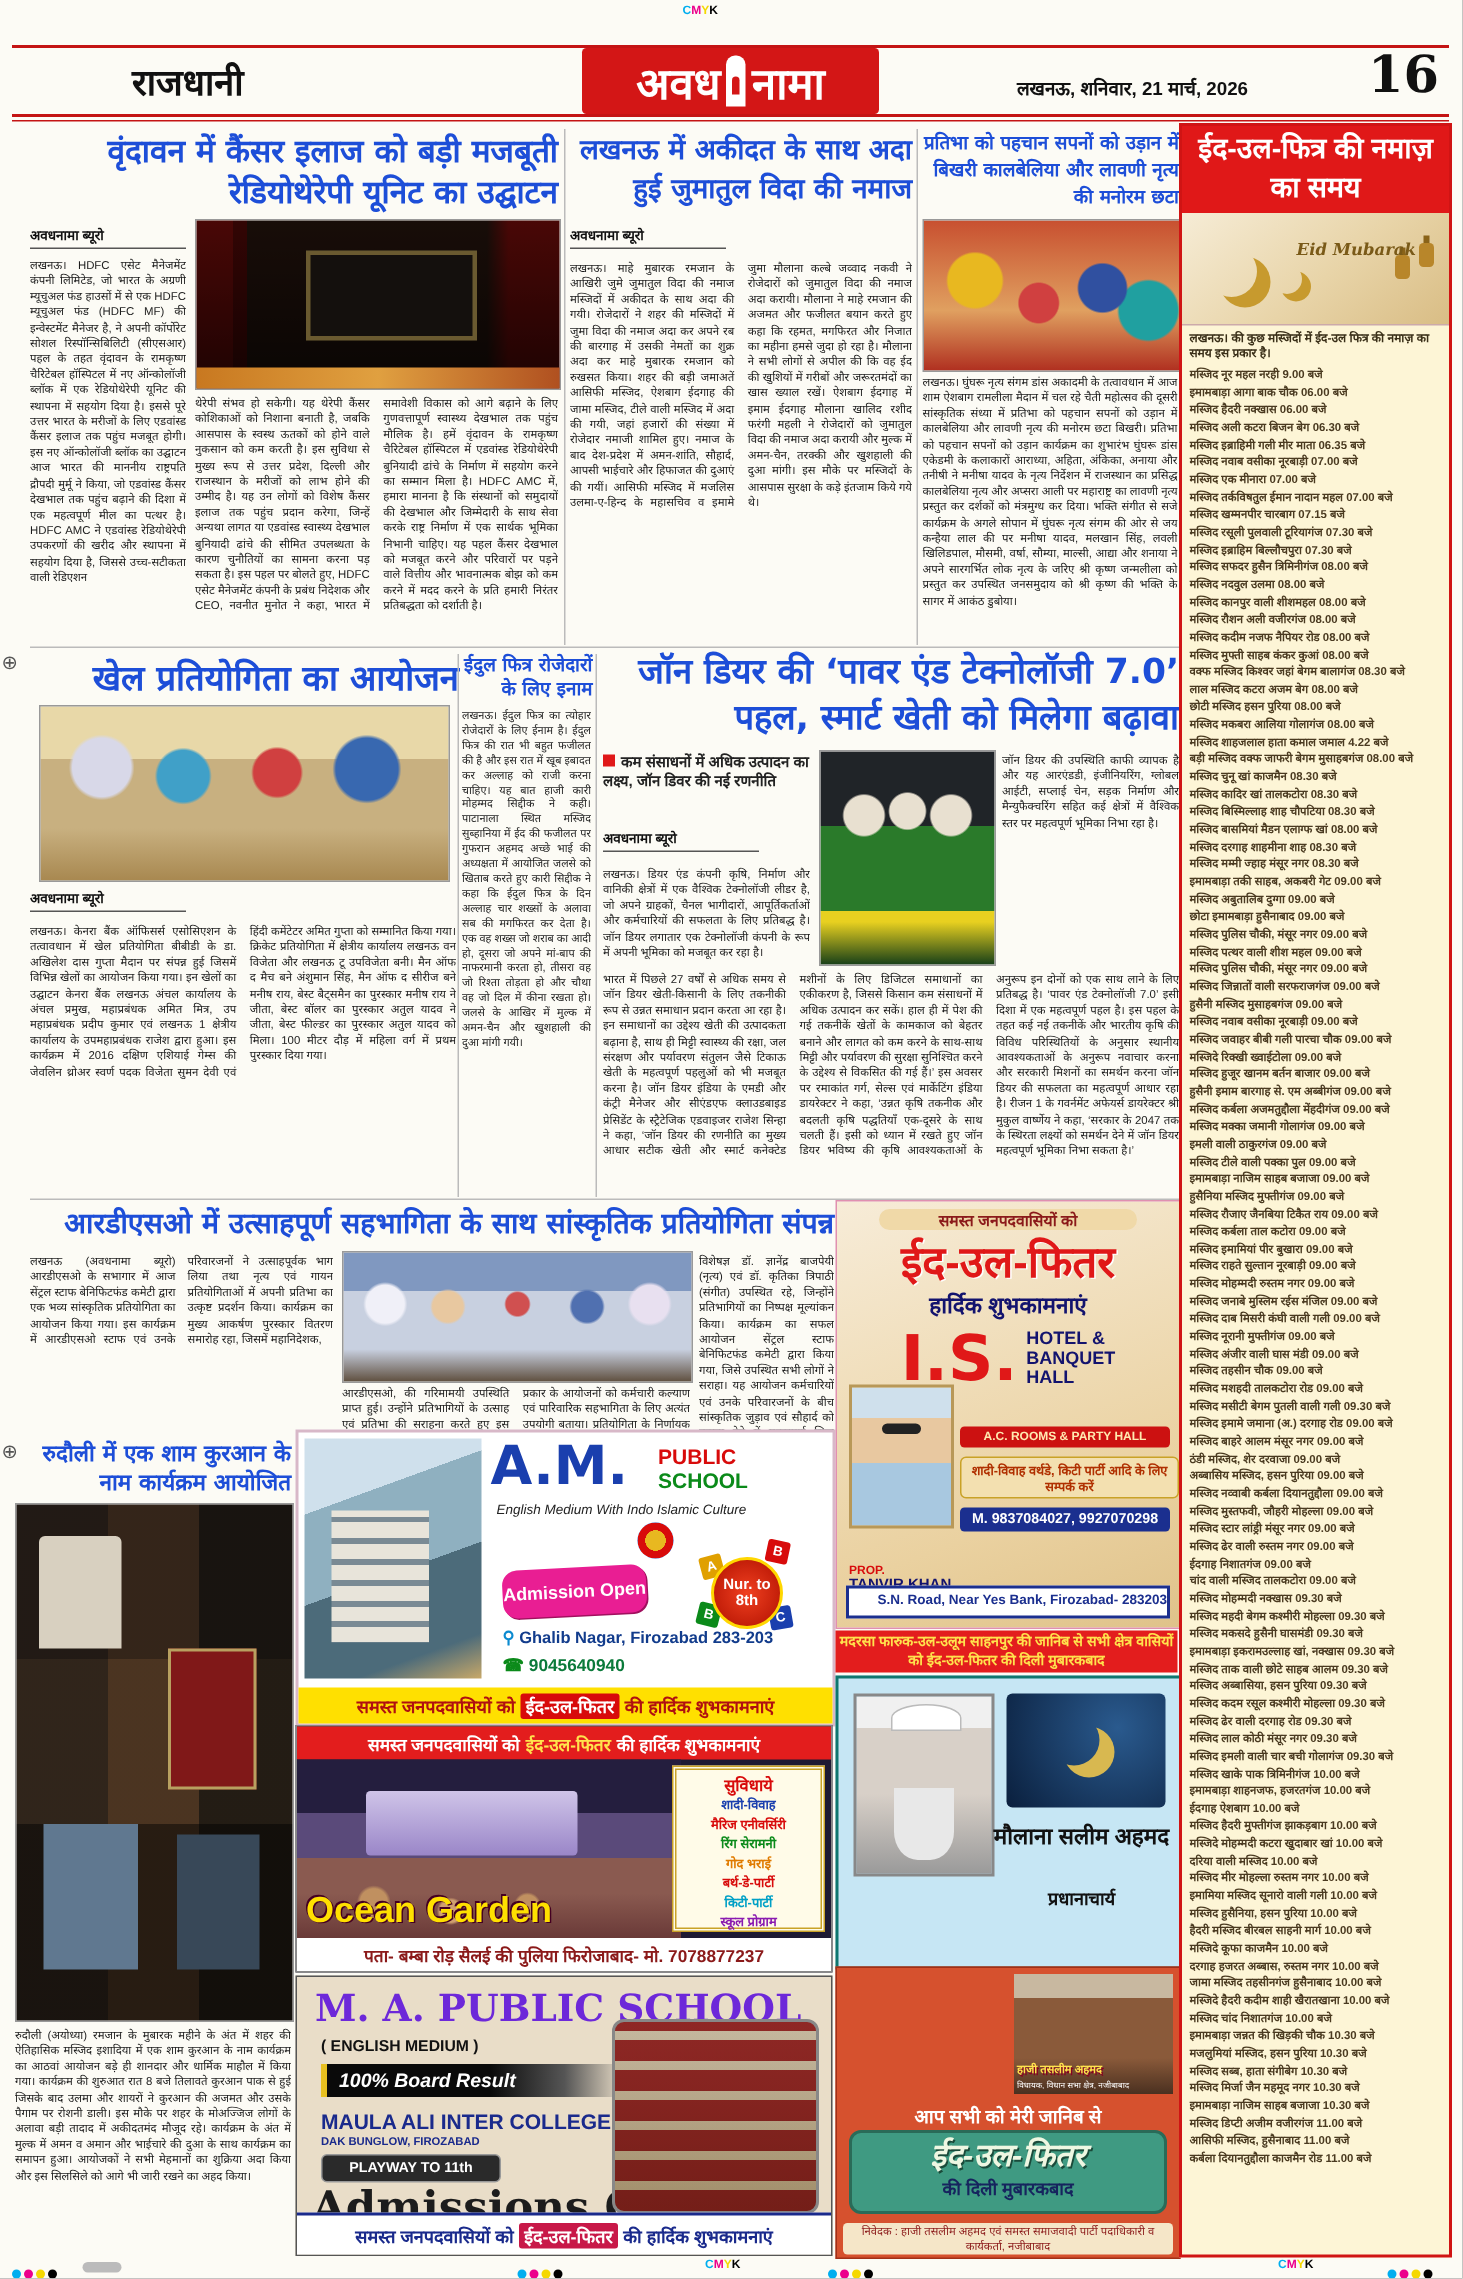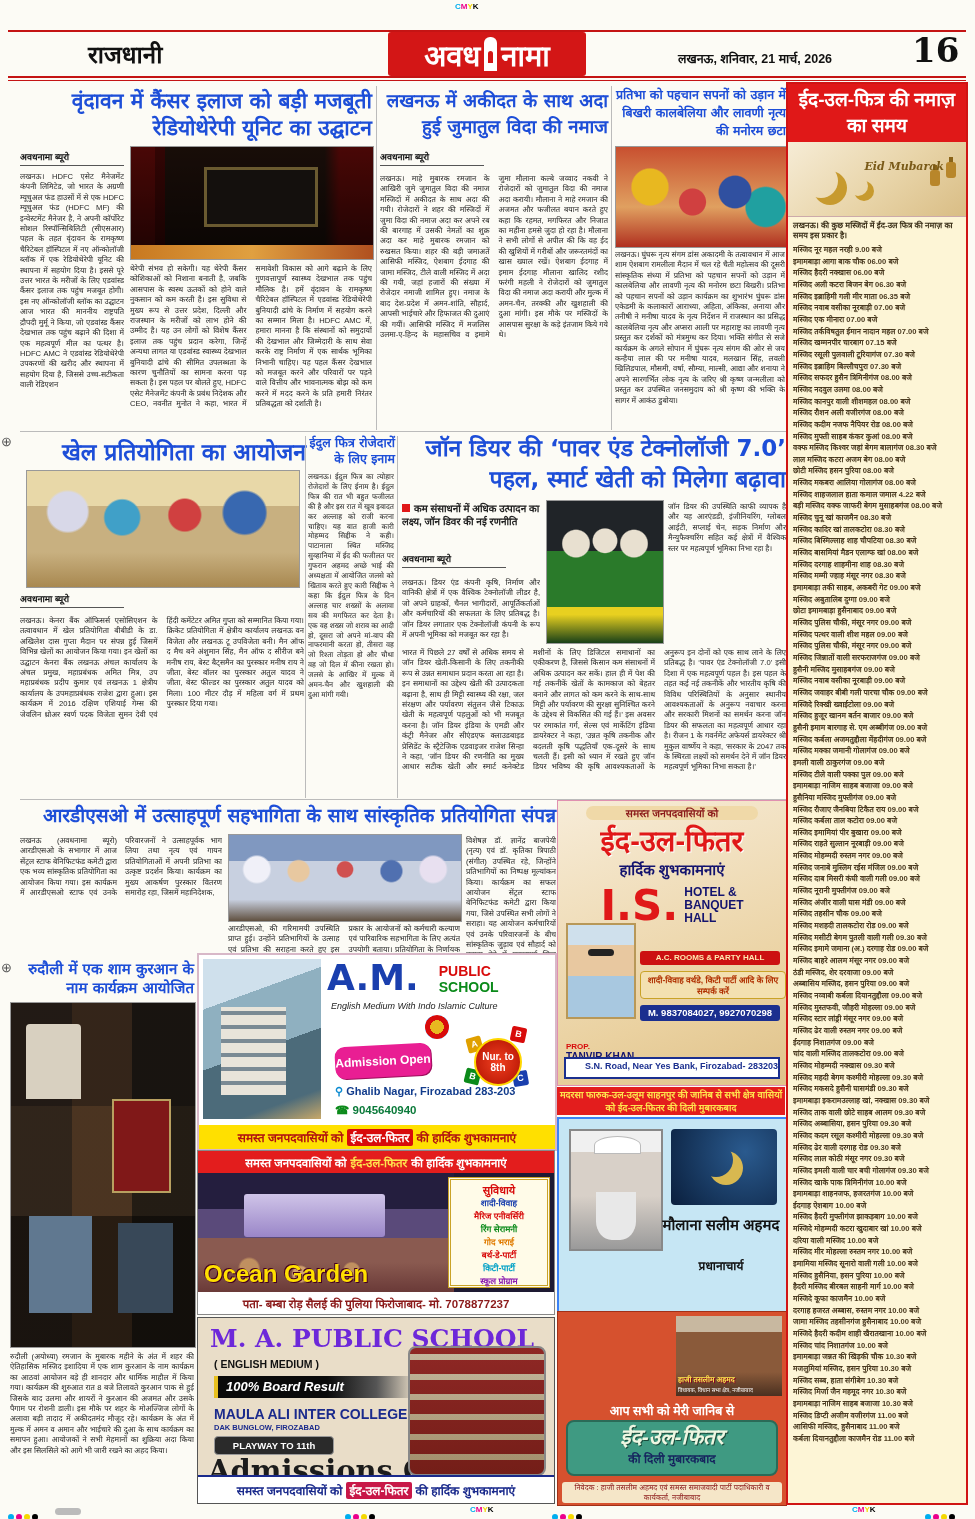--- a/index.html
+++ b/index.html
@@ -269,7 +269,7 @@
 
   <div class="abs" style="left:557px;top:1087px;width:228px;height:28px;background:#e31d1d;color:#ffe34d;font-weight:bold;font-size:9.5px;line-height:13px;text-align:center;padding:1px 2px;box-sizing:border-box;">मदरसा फारुक-उल-उलूम साहनपुर की जानिब से सभी क्षेत्र वासियों को ईद-उल-फितर की दिली मुबारकबाद</div>
 
-  <div class="abs" style="left:557px;top:1117px;width:228px;height:192px;background:#c6e6f4;border:2px solid #3b82f6;padding-left:36px;">
+  <div class="abs" style="left:557px;top:1117px;width:228px;height:192px;background:#c6e6f4;border:2px solid #0f766e;padding-left:36px;">
     <div style="position:absolute;left:10px;top:10px;width:90px;height:118px;border:2px solid #888;background:linear-gradient(#f0f0f0 0 18%,#d8d0c8 18% 55%,#9a9a9a);">
       <div style="position:absolute;left:25%;top:4%;width:50%;height:14%;background:#fff;border-radius:50% 50% 0 0;border:1px solid #bbb;"></div>
       <div style="position:absolute;left:28%;top:52%;width:44%;height:40%;background:#e8e8e8;border-radius:0 0 40% 40%;"></div>

